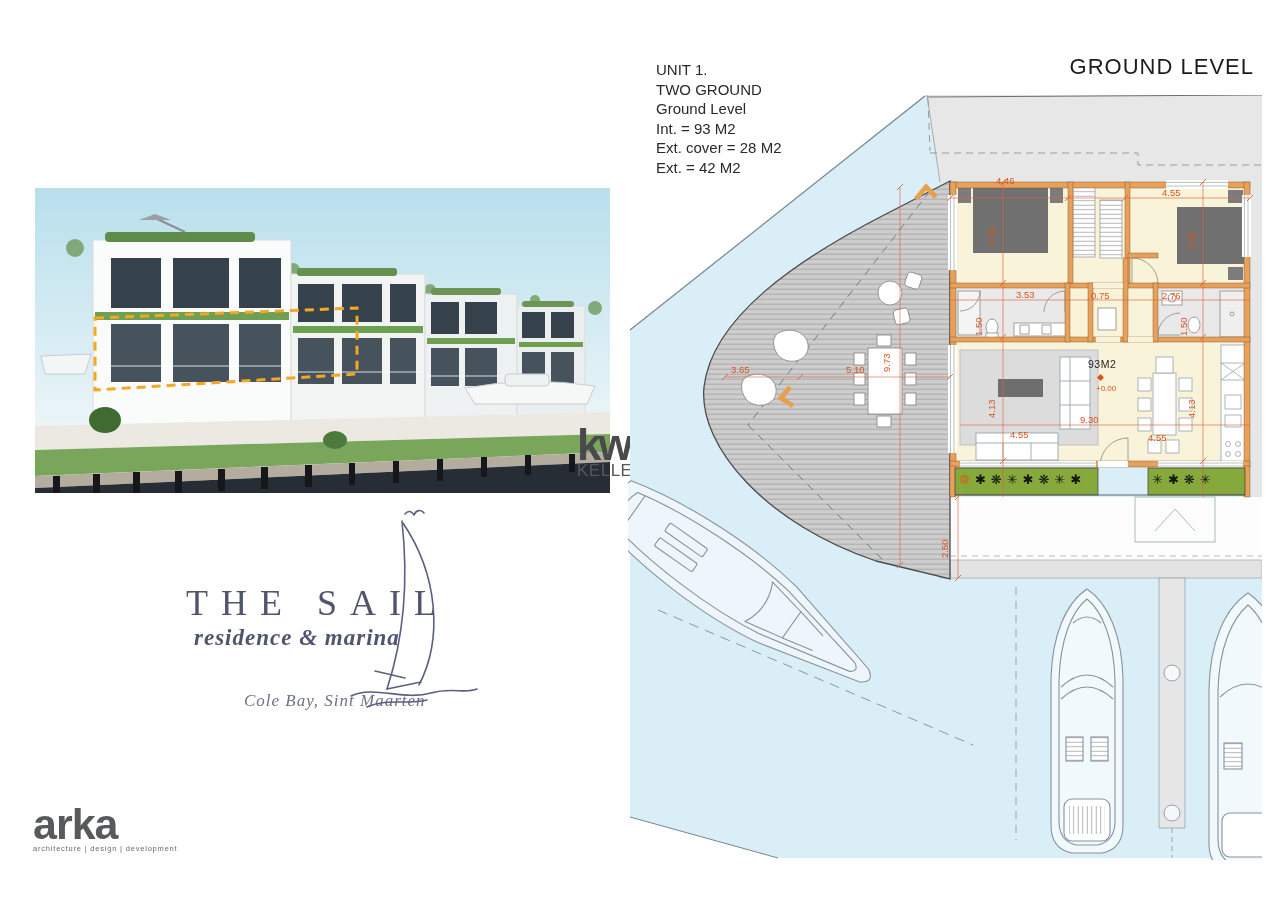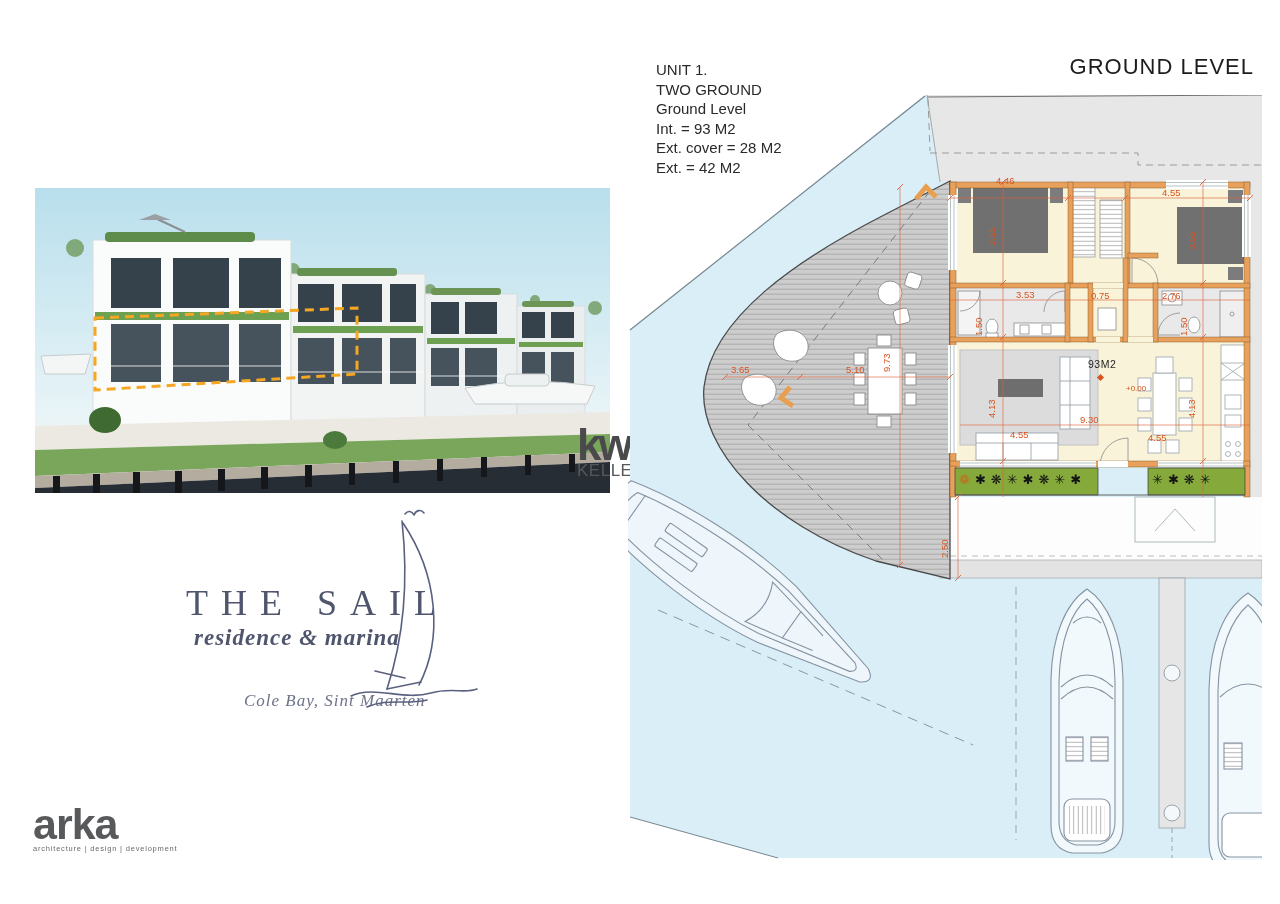--- a/index.html
+++ b/index.html
@@ -489,7 +489,7 @@
 
     <div class="area-label" style="left:460px;top:263px;">93M2</div>
     <div class="level-icon" style="left:470px;top:280px;"></div>
-    <div class="level-label" style="left:478px;top:289px;padding-left:20px;">+0.00</div>
+    <div class="level-label" style="left:448px;top:289px;padding-left:20px;">+0.00</div>
 
     <div class="planter-row" style="left:331px;top:377px;width:136px;"><span class="flower">❁</span><span>✱❋✳✱❋✳✱</span></div>
     <div class="planter-row" style="left:524px;top:377px;width:90px;"><span>✳✱❋✳</span></div>

